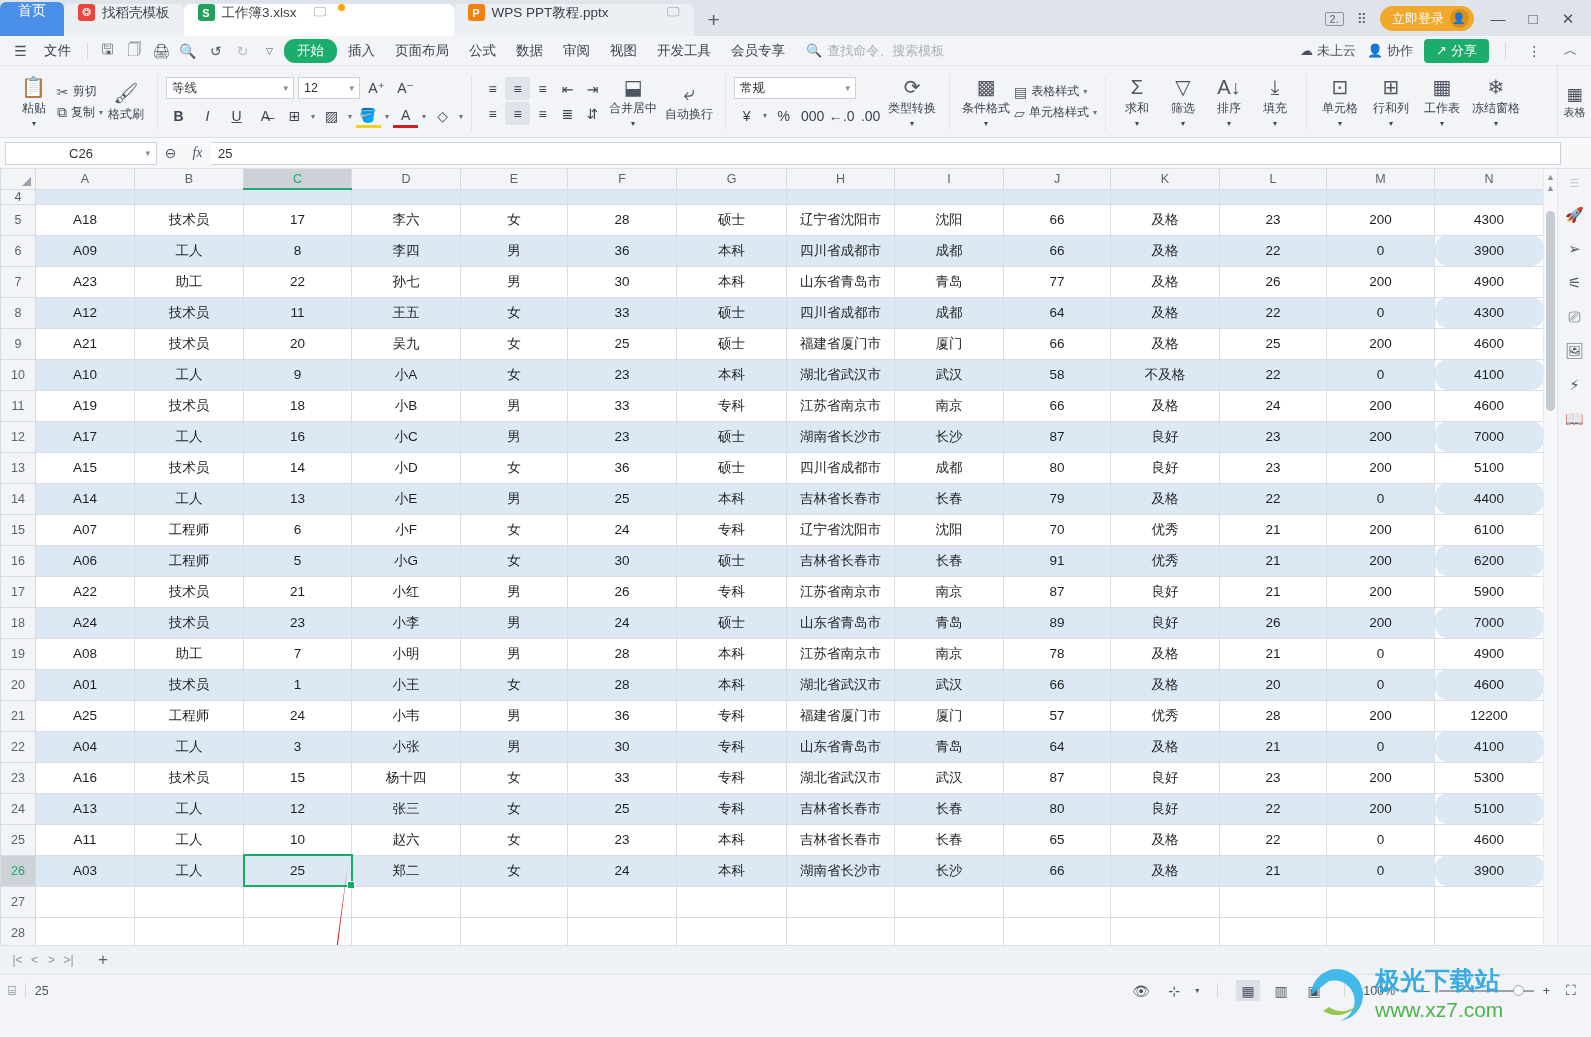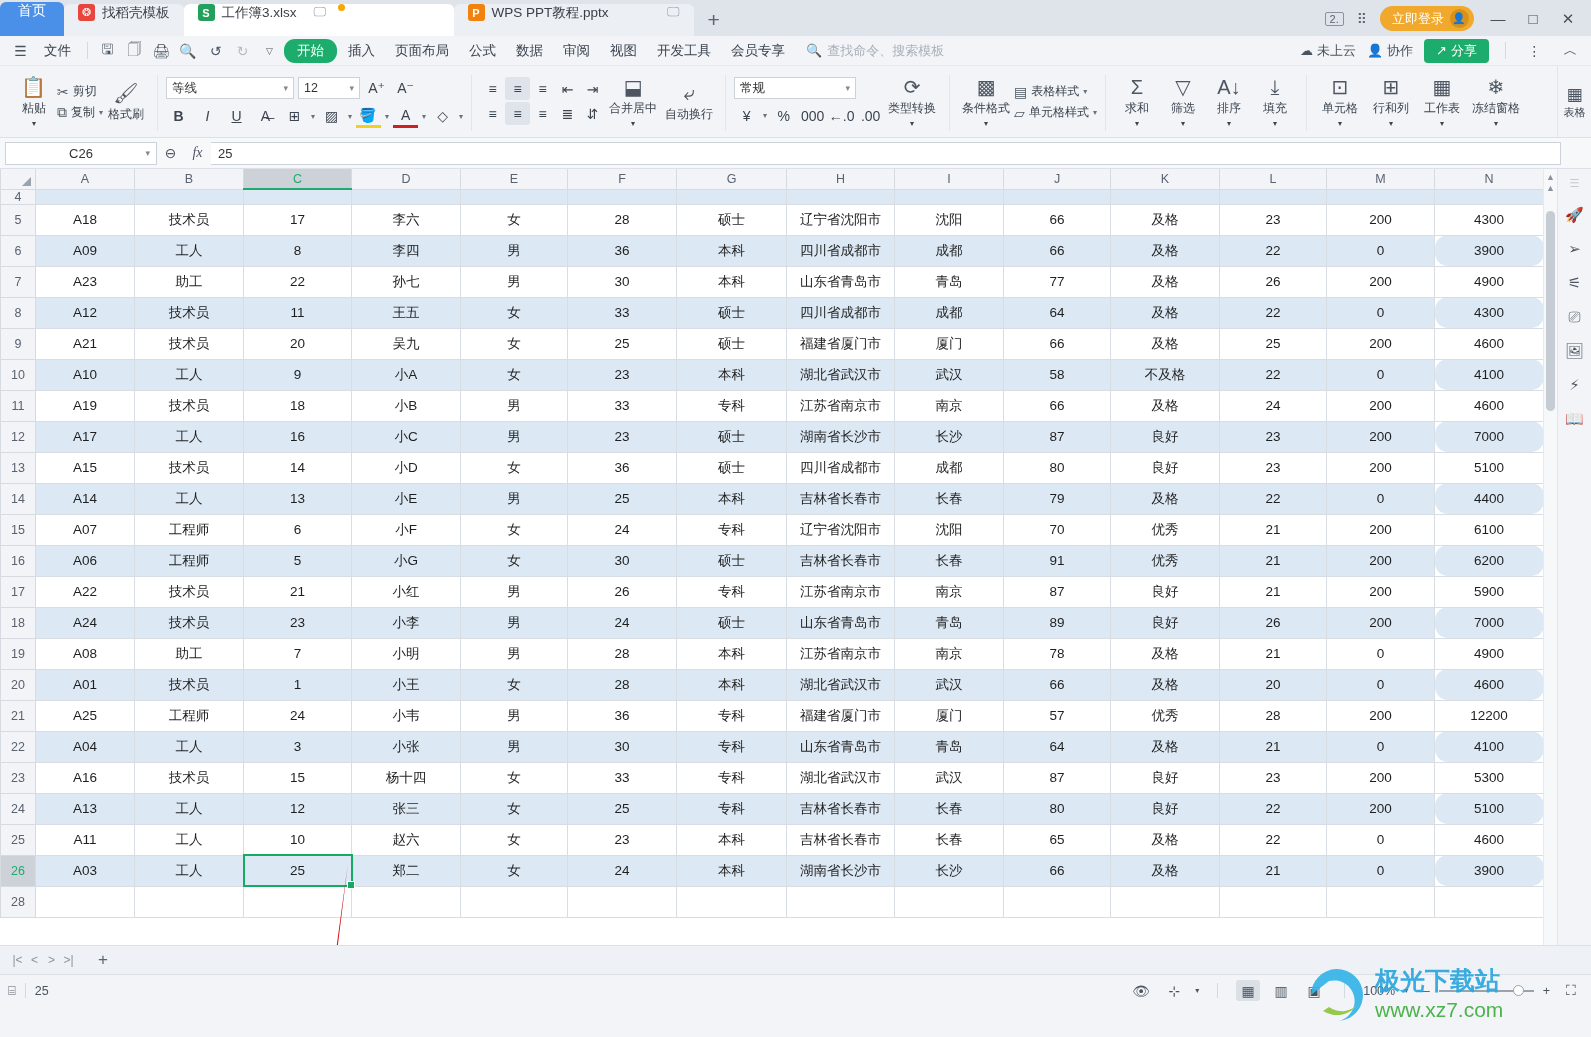--- a/index.html
+++ b/index.html
@@ -848,6 +848,23 @@
           <td class="cell num-n">3900</td>
         </tr>
         <tr>
+          <td class="rh">27</td>
+          <td class="cell empty"></td>
+          <td class="cell empty"></td>
+          <td class="cell empty"></td>
+          <td class="cell empty"></td>
+          <td class="cell empty"></td>
+          <td class="cell empty"></td>
+          <td class="cell empty"></td>
+          <td class="cell empty"></td>
+          <td class="cell empty"></td>
+          <td class="cell empty"></td>
+          <td class="cell empty"></td>
+          <td class="cell empty"></td>
+          <td class="cell empty"></td>
+          <td class="cell empty num-n"></td>
+        </tr>
+        <tr>
           <td class="rh">28</td>
           <td class="cell empty"></td>
           <td class="cell empty"></td>

